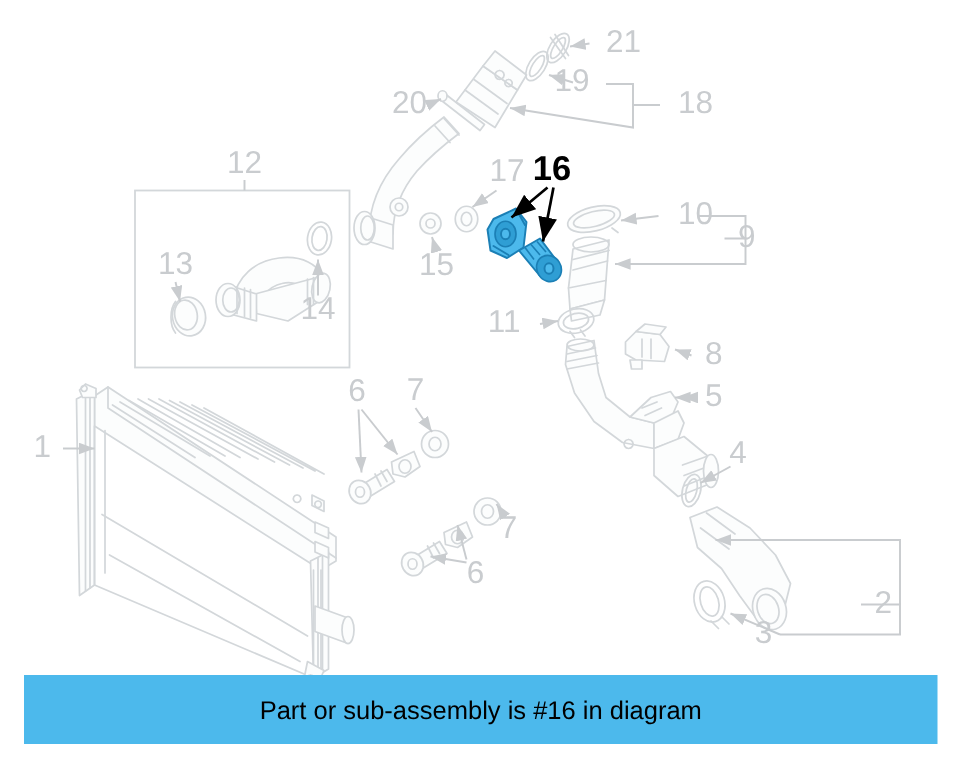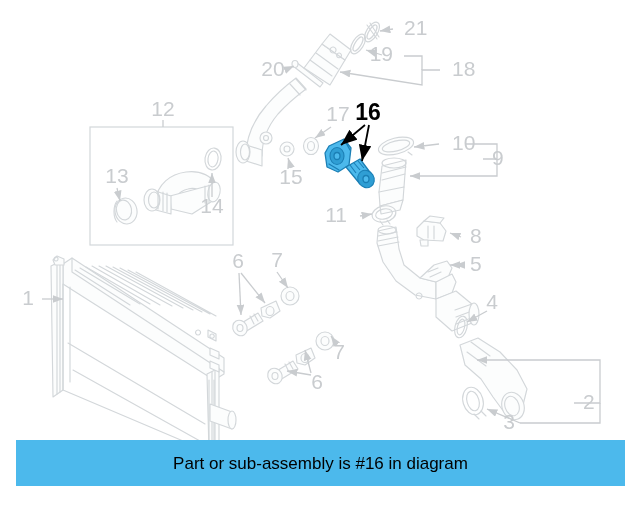--- a/index.html
+++ b/index.html
@@ -79,7 +79,7 @@
   #banner {
     position: absolute;
     left: 16px;
-    top: 440px;
+    top: 450px;
     width: 609px;
     height: 46px;
     background: #4cb9ec;

